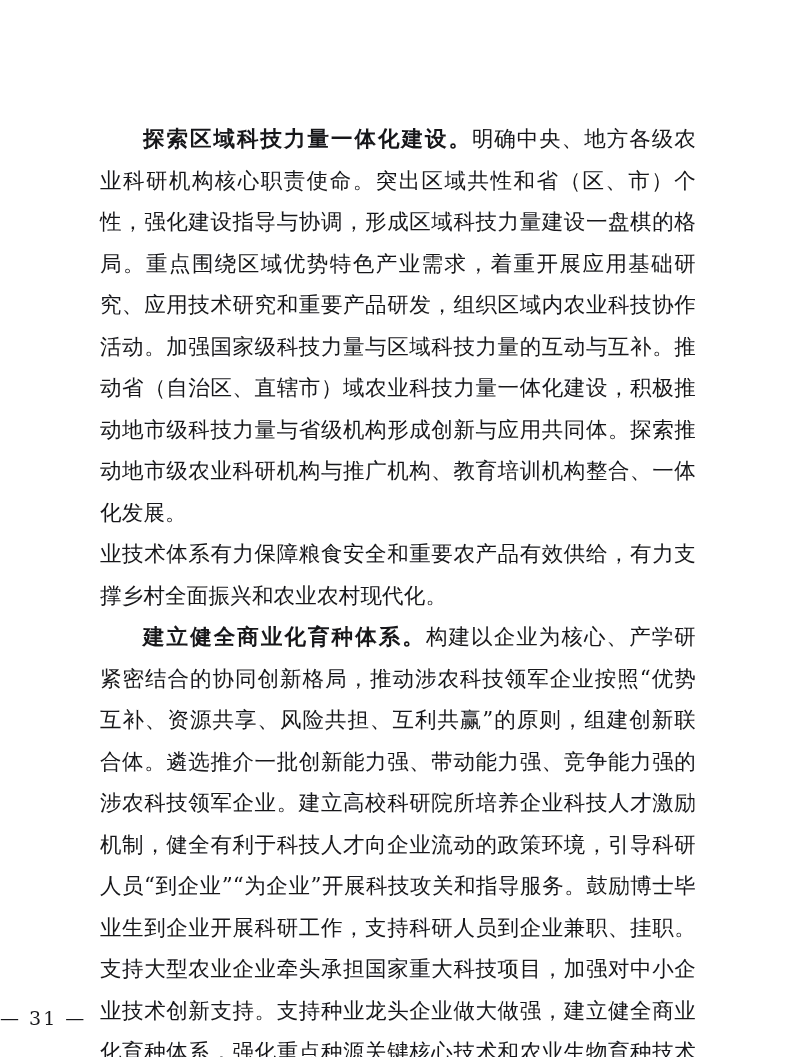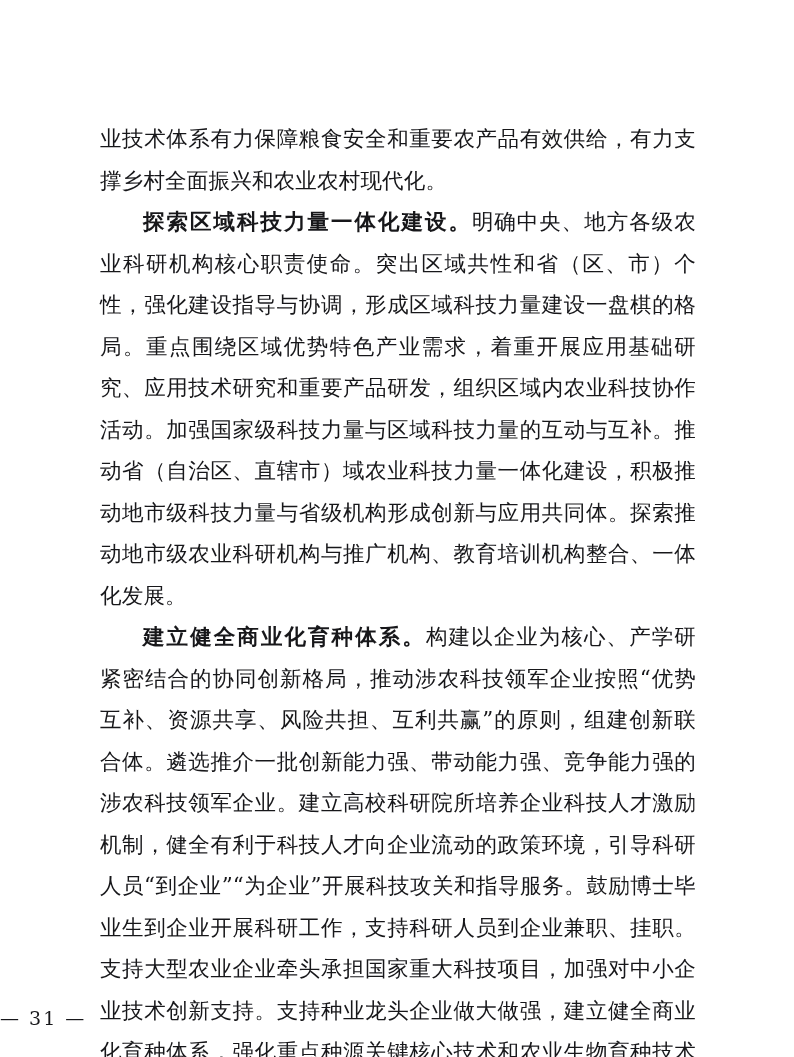--- a/index.html
+++ b/index.html
@@ -67,12 +67,12 @@
 
   <div class="content">
 
+    <p class="para indent">
+      <span class="lead">探索区域科技力量一体化建设。</span><span>明确中央、地方各级农业科研机构核心职责使命。突出区域共性和省（区、市）个性，强化建设指导与协调，形成区域科技力量建设一盘棋的格局。重点围绕区域优势特色产业需求，着重开展应用基础研究、应用技术研究和重要产品研发，组织区域内农业科技协作活动。加强国家级科技力量与区域科技力量的互动与互补。推动省（自治区、直辖市）域农业科技力量一体化建设，积极推动地市级科技力量与省级机构形成创新与应用共同体。探索推动地市级农业科研机构与推广机构、教育培训机构整合、一体化发展。</span>
+    </p>
+
     <p class="para">
       <span>业技术体系有力保障粮食安全和重要农产品有效供给，有力支撑乡村全面振兴和农业农村现代化。</span>
-    </p>
-
-    <p class="para indent">
-      <span class="lead">探索区域科技力量一体化建设。</span><span>明确中央、地方各级农业科研机构核心职责使命。突出区域共性和省（区、市）个性，强化建设指导与协调，形成区域科技力量建设一盘棋的格局。重点围绕区域优势特色产业需求，着重开展应用基础研究、应用技术研究和重要产品研发，组织区域内农业科技协作活动。加强国家级科技力量与区域科技力量的互动与互补。推动省（自治区、直辖市）域农业科技力量一体化建设，积极推动地市级科技力量与省级机构形成创新与应用共同体。探索推动地市级农业科研机构与推广机构、教育培训机构整合、一体化发展。</span>
     </p>
 
     <p class="para indent">

